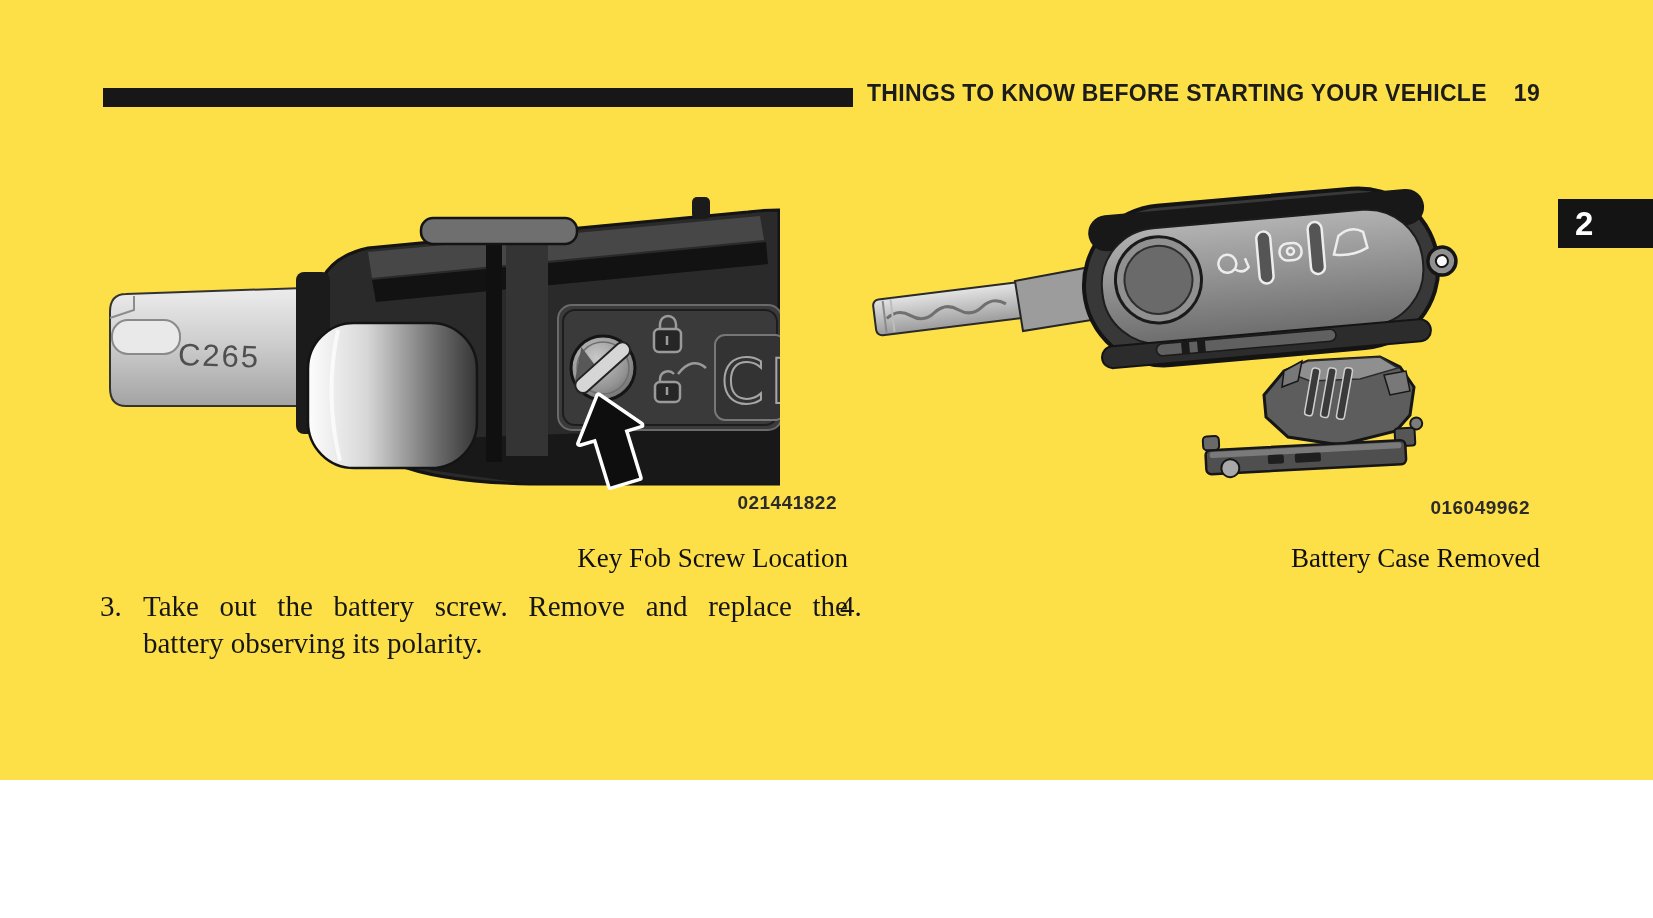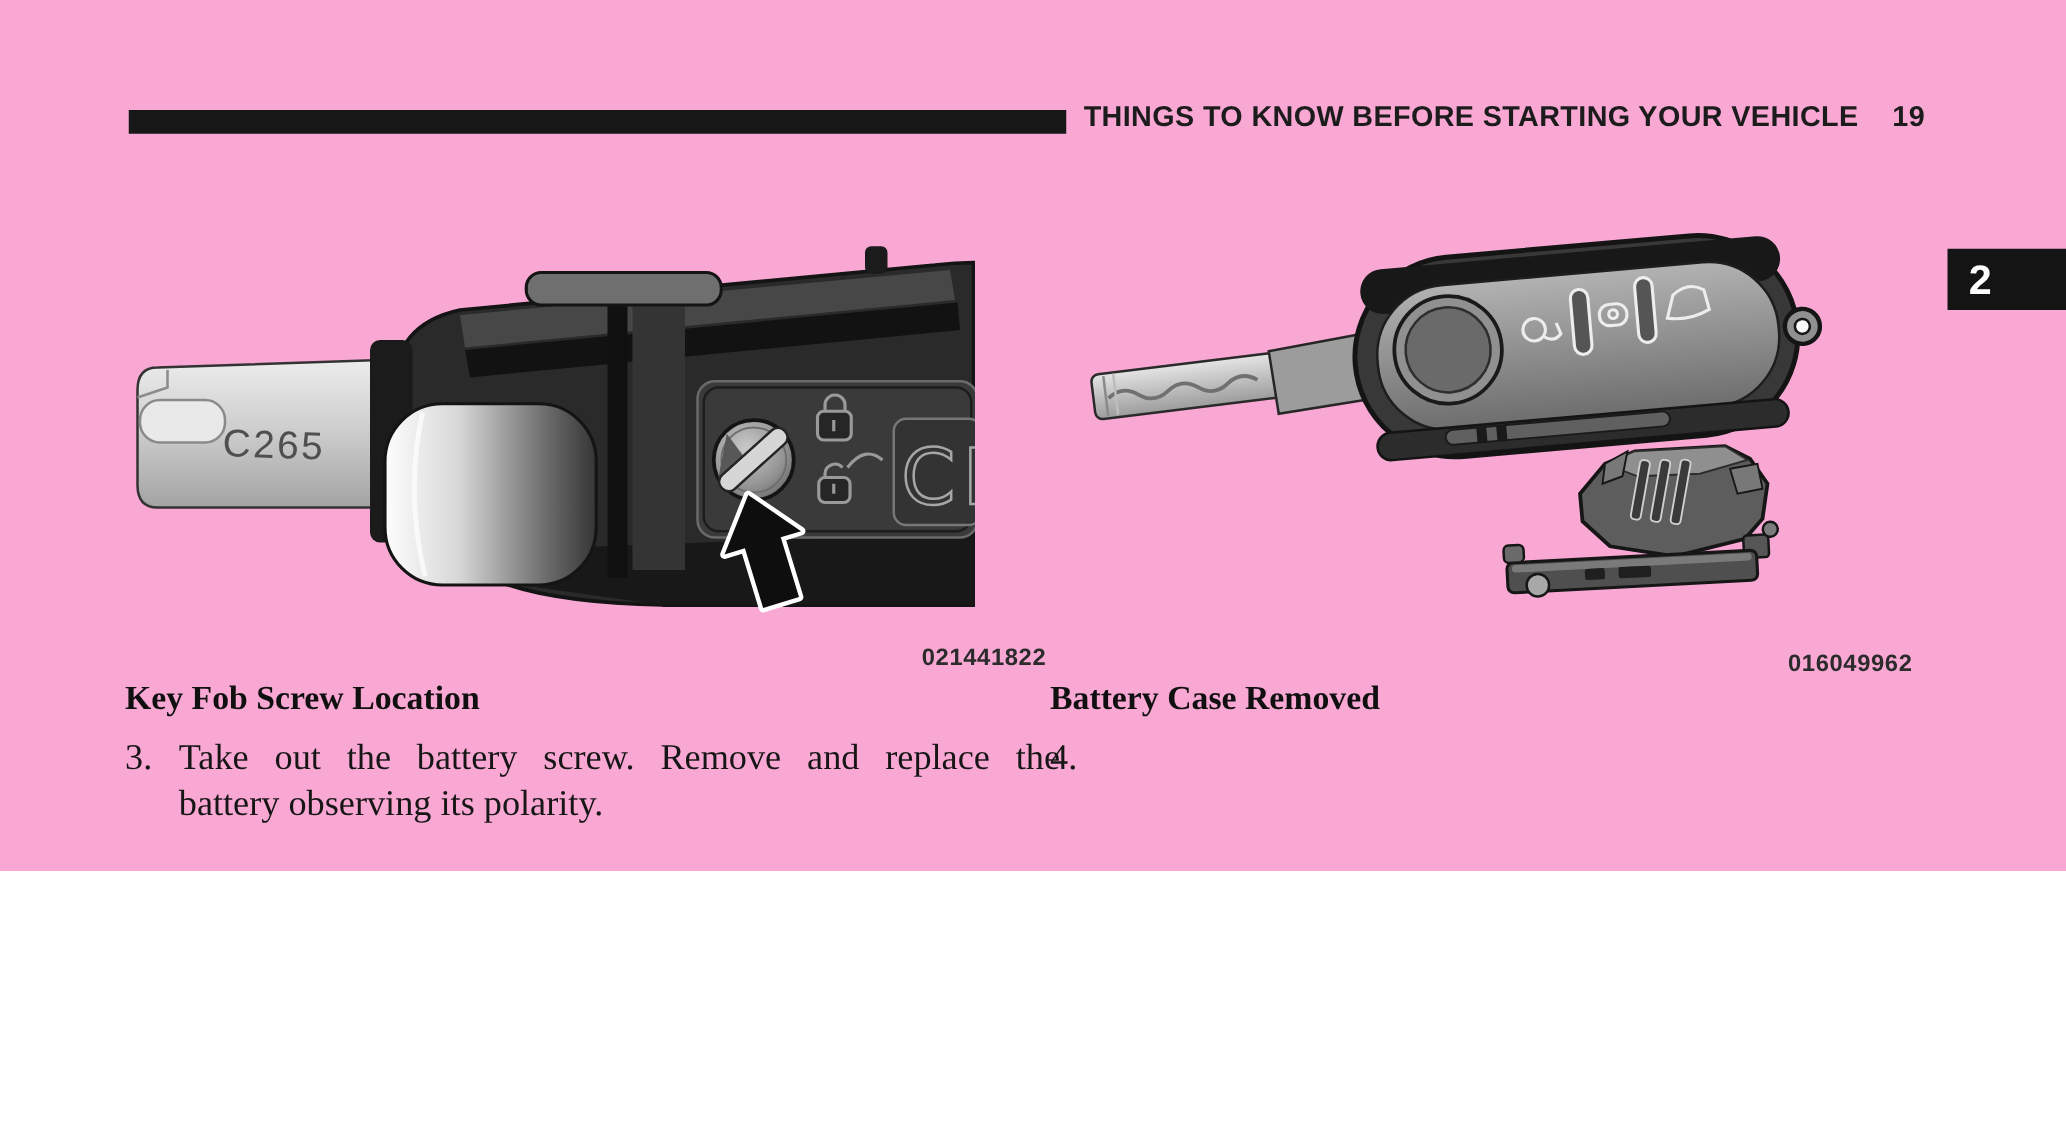--- a/index.html
+++ b/index.html
@@ -3,7 +3,7 @@
 <meta charset="utf-8">
 <style>
   html,body{margin:0;padding:0;background:#ffffff;}
-  .page{position:relative;width:1653px;height:697px;background:#f9a8d4;overflow:hidden;
+  .page{position:relative;width:1653px;height:780px;background:#fde047;overflow:hidden;
         font-family:"Liberation Serif", serif;color:#161616;}
 
   

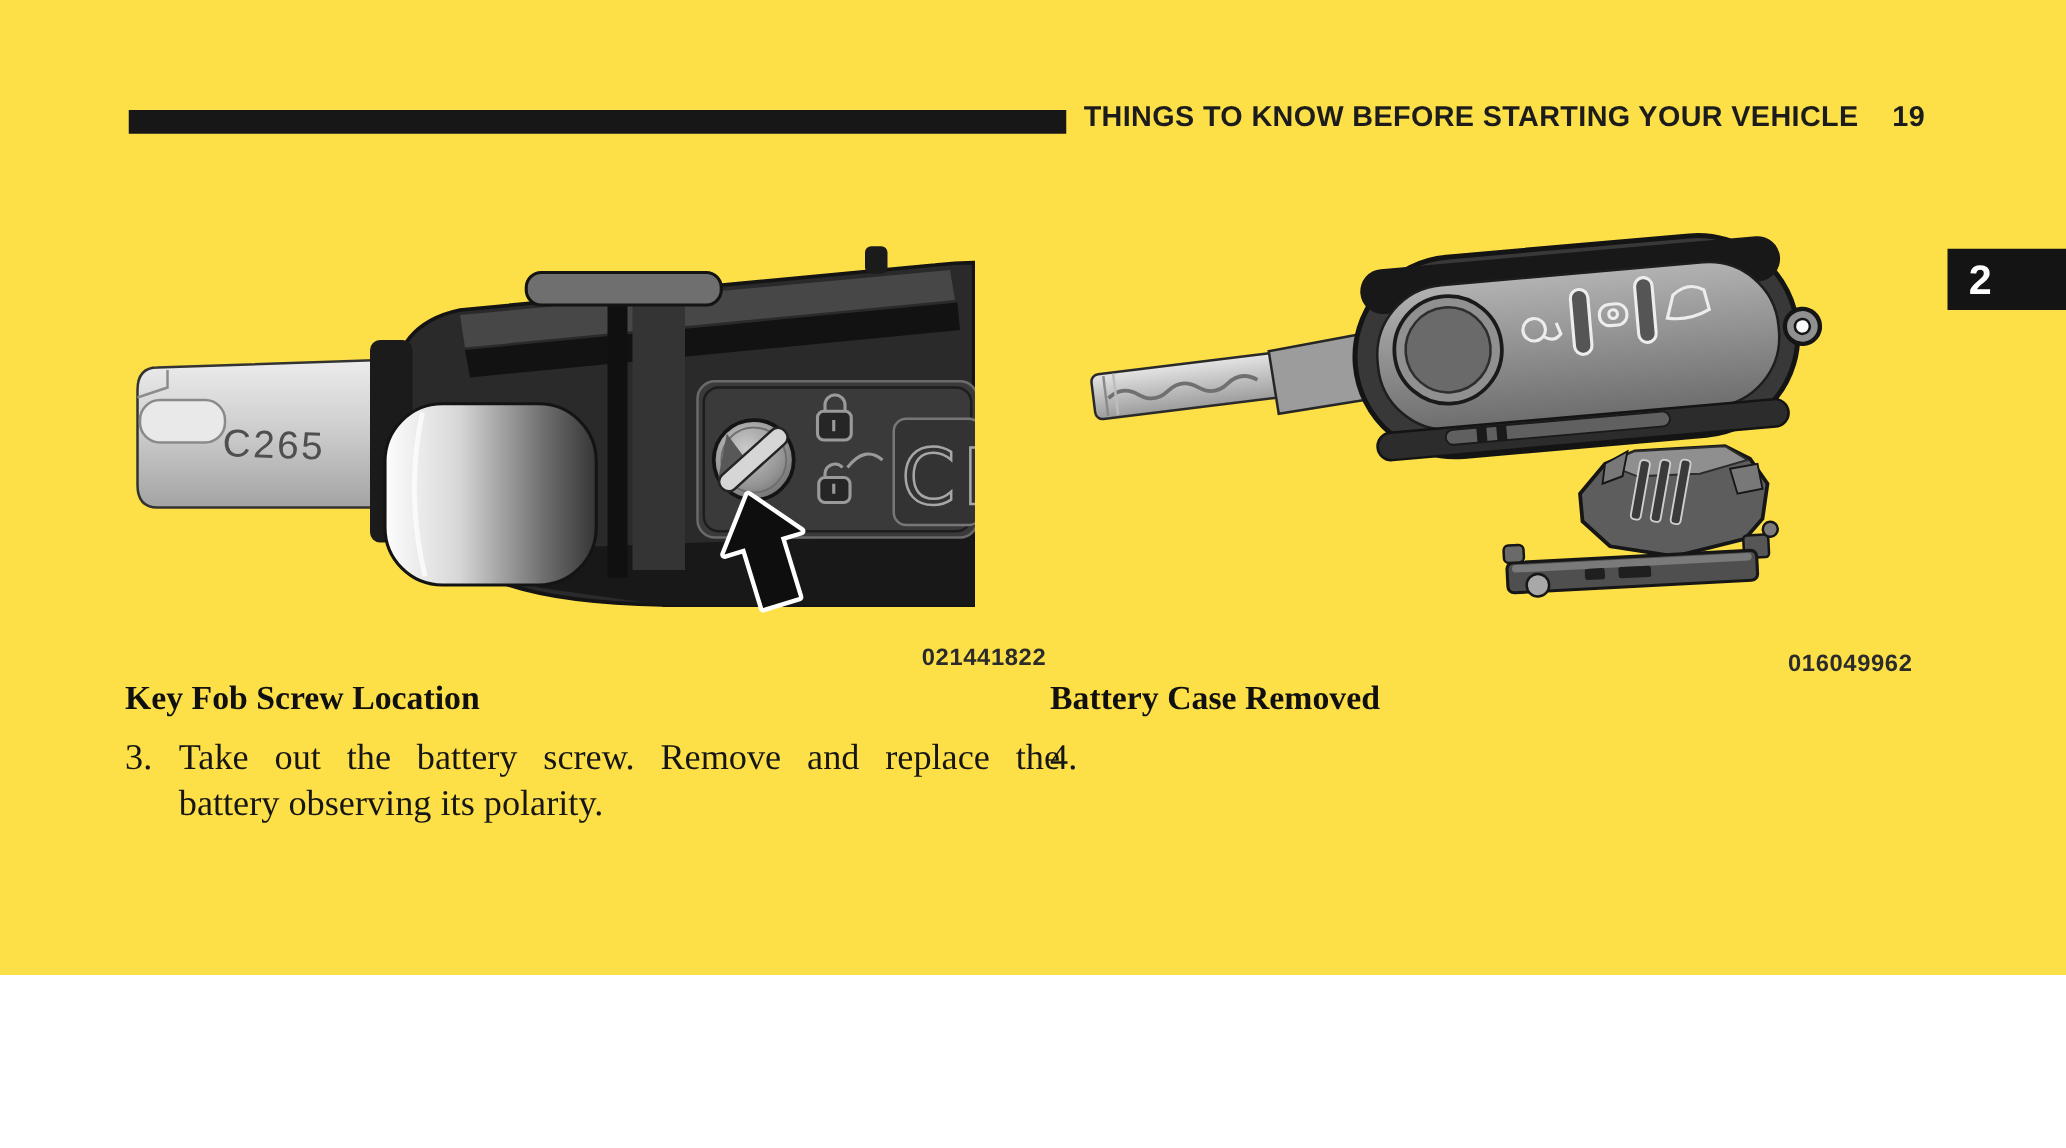--- a/index.html
+++ b/index.html
@@ -21,7 +21,7 @@
   
   .fig{position:absolute;}
   .fig-code{position:absolute;font-family:"Liberation Sans", sans-serif;font-weight:bold;
-       font-size:19px;color:#2b2b2b;text-align:right;letter-spacing:.5px;margin-top:24px;}
+       font-size:19px;color:#2b2b2b;text-align:right;letter-spacing:.5px;}
   .fig-caption{position:absolute;top:543px;text-align:left;font-weight:bold;font-size:27px;color:#101010;}
 
   

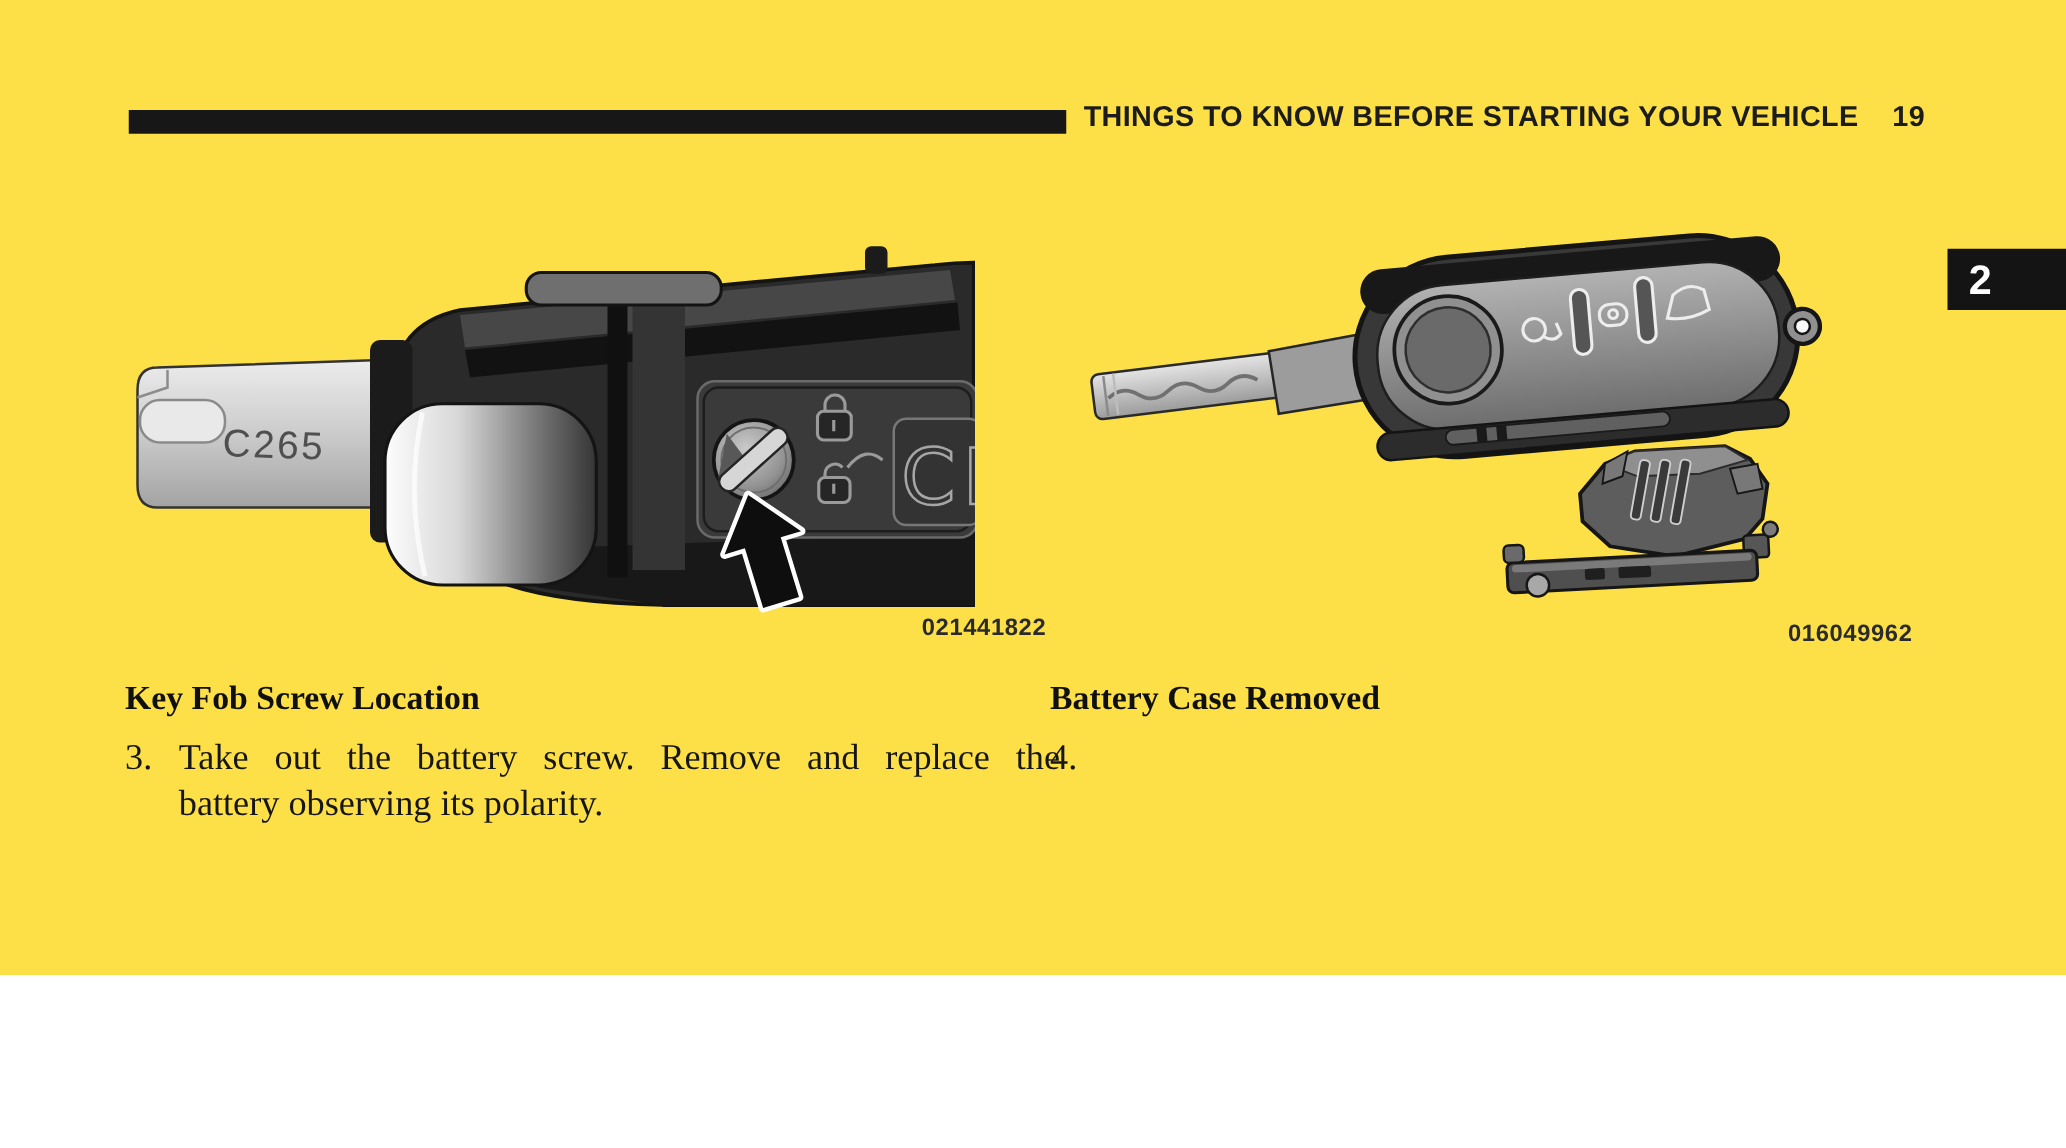--- a/index.html
+++ b/index.html
@@ -22,7 +22,7 @@
   .fig{position:absolute;}
   .fig-code{position:absolute;font-family:"Liberation Sans", sans-serif;font-weight:bold;
        font-size:19px;color:#2b2b2b;text-align:right;letter-spacing:.5px;}
-  .fig-caption{position:absolute;top:543px;text-align:left;font-weight:bold;font-size:27px;color:#101010;}
+  .fig-caption{position:absolute;top:543px;text-align:right;font-weight:normal;font-size:27px;color:#101010;}
 
   
   .step-num{position:absolute;top:588px;font-size:29px;line-height:37px;}

